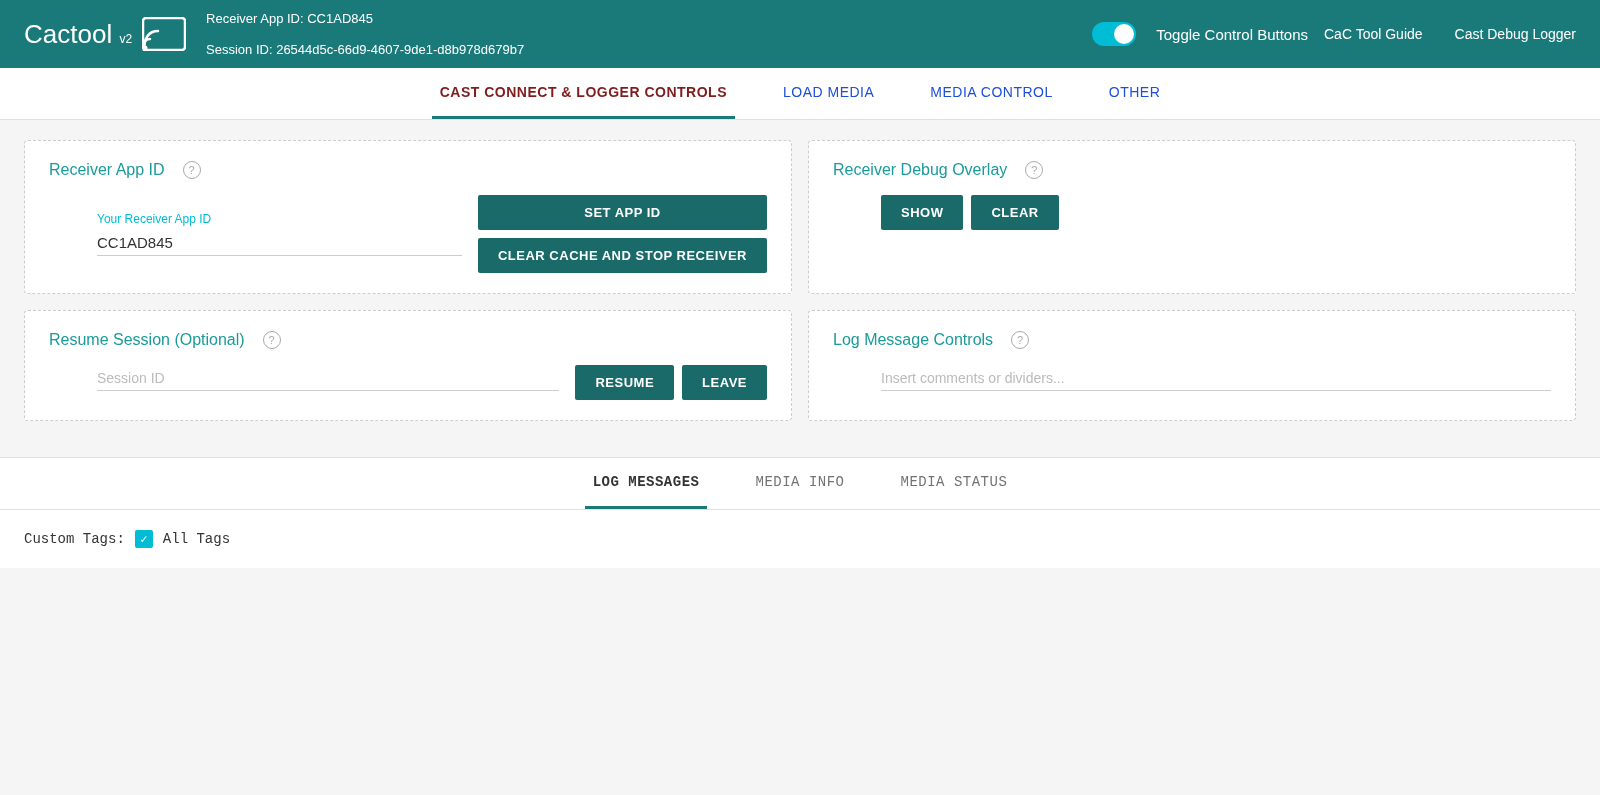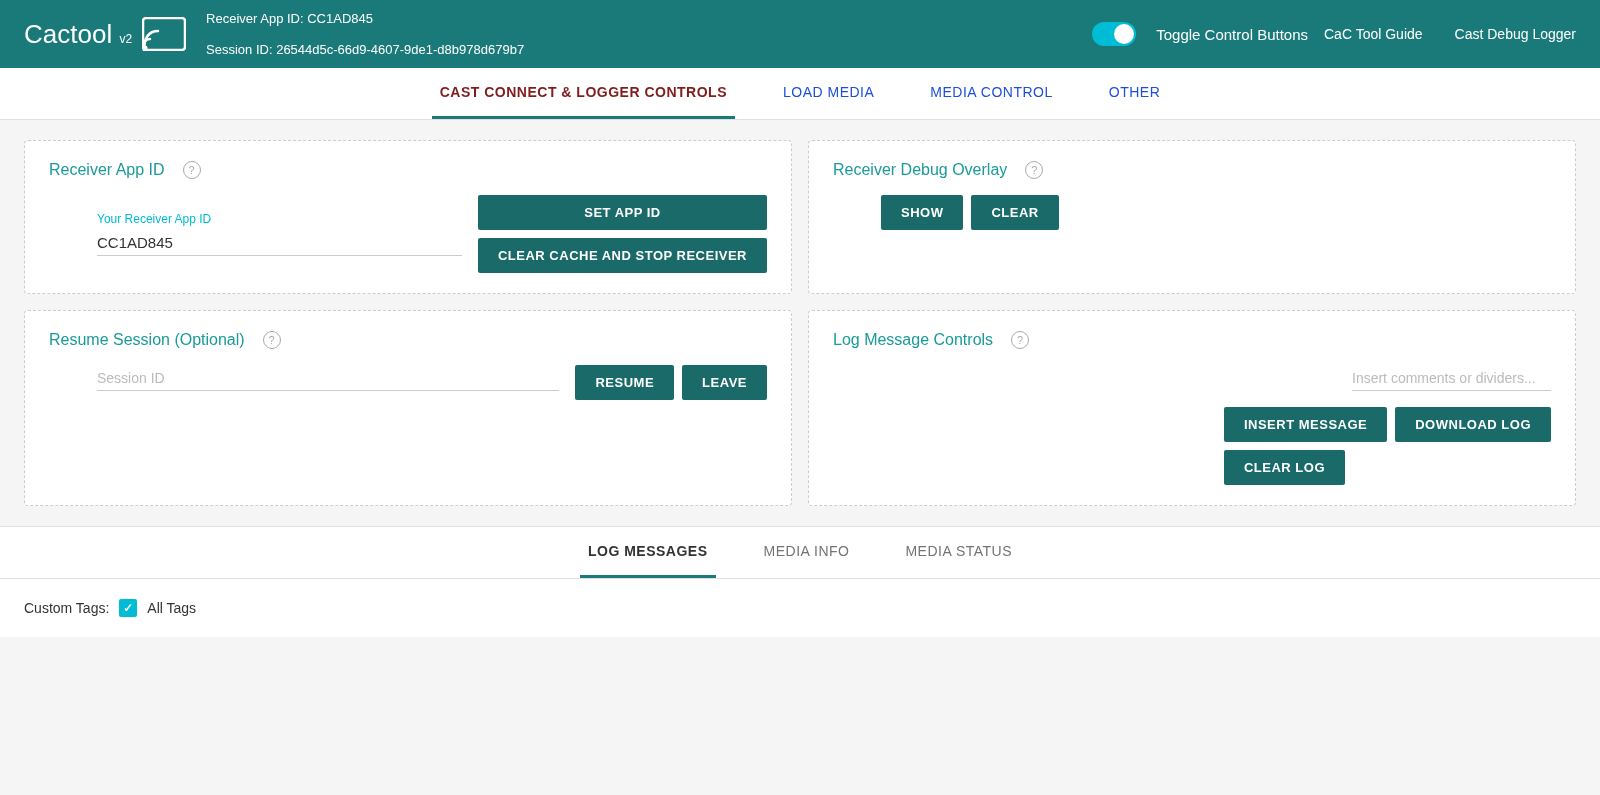--- a/index.html
+++ b/index.html
@@ -197,8 +197,8 @@
 
     
     .log-card .card-body {
-      flex-direction: column;
-      align-items: flex-end;
+      flex-direction: row;
+      align-items: flex-start;
     }
     .log-input-group {
       flex: 1;

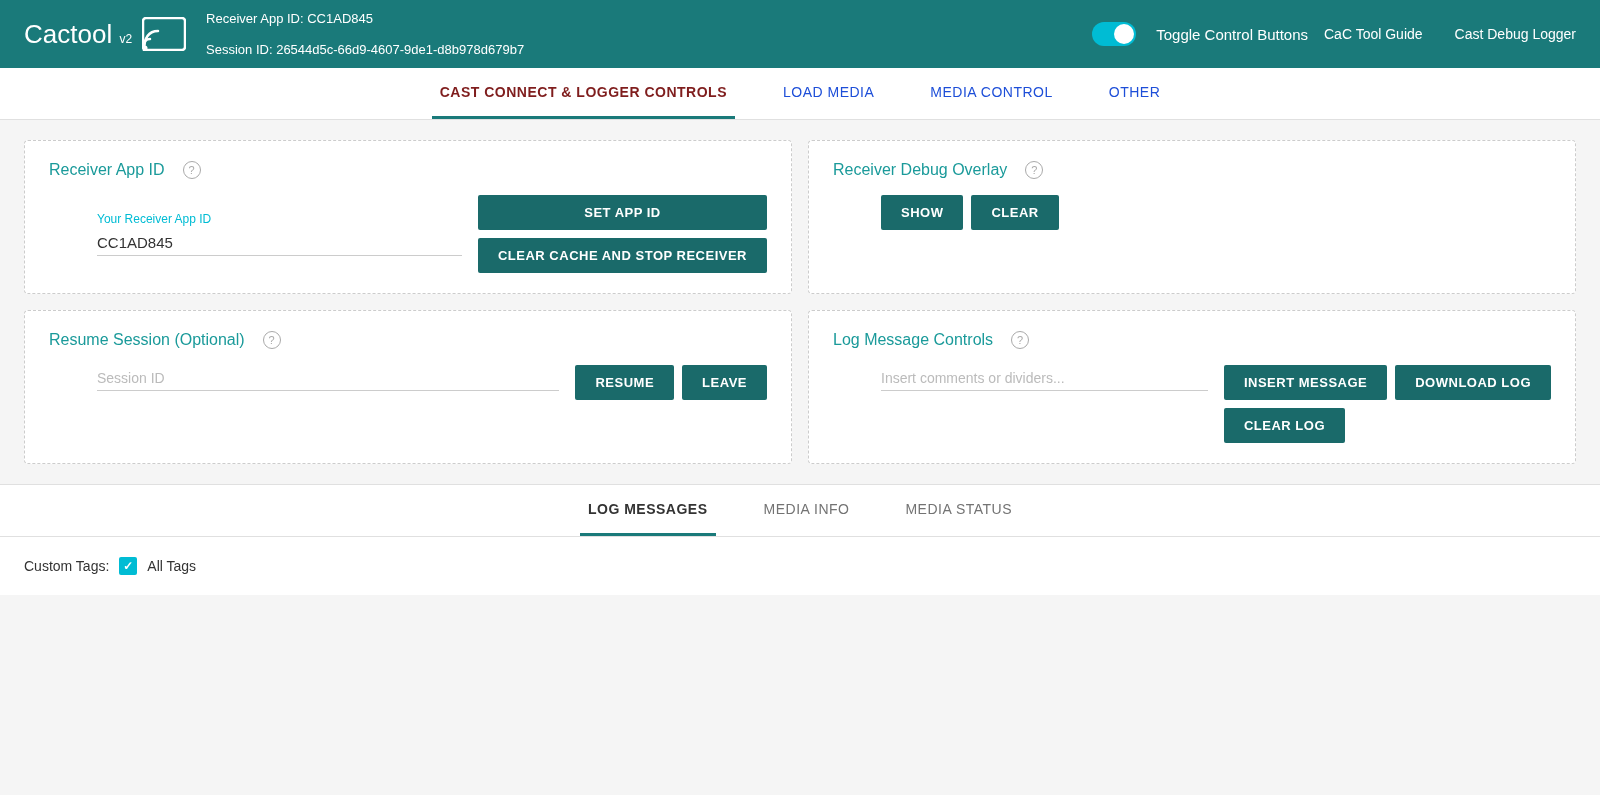--- a/index.html
+++ b/index.html
@@ -369,15 +369,6 @@
         <div class="log-input-group">
           <input class="text-input" type="text" placeholder="Insert comments or dividers..." style="">
         </div>
-        <div class="log-btn-group">
-          <div class="btn-group-row">
-            <button class="btn-primary">INSERT MESSAGE</button>
-            <button class="btn-primary">DOWNLOAD LOG</button>
-          </div>
-          <div class="btn-group-row">
-            <button class="btn-primary">CLEAR LOG</button>
-          </div>
-        </div>
       </div>
     </div>
 

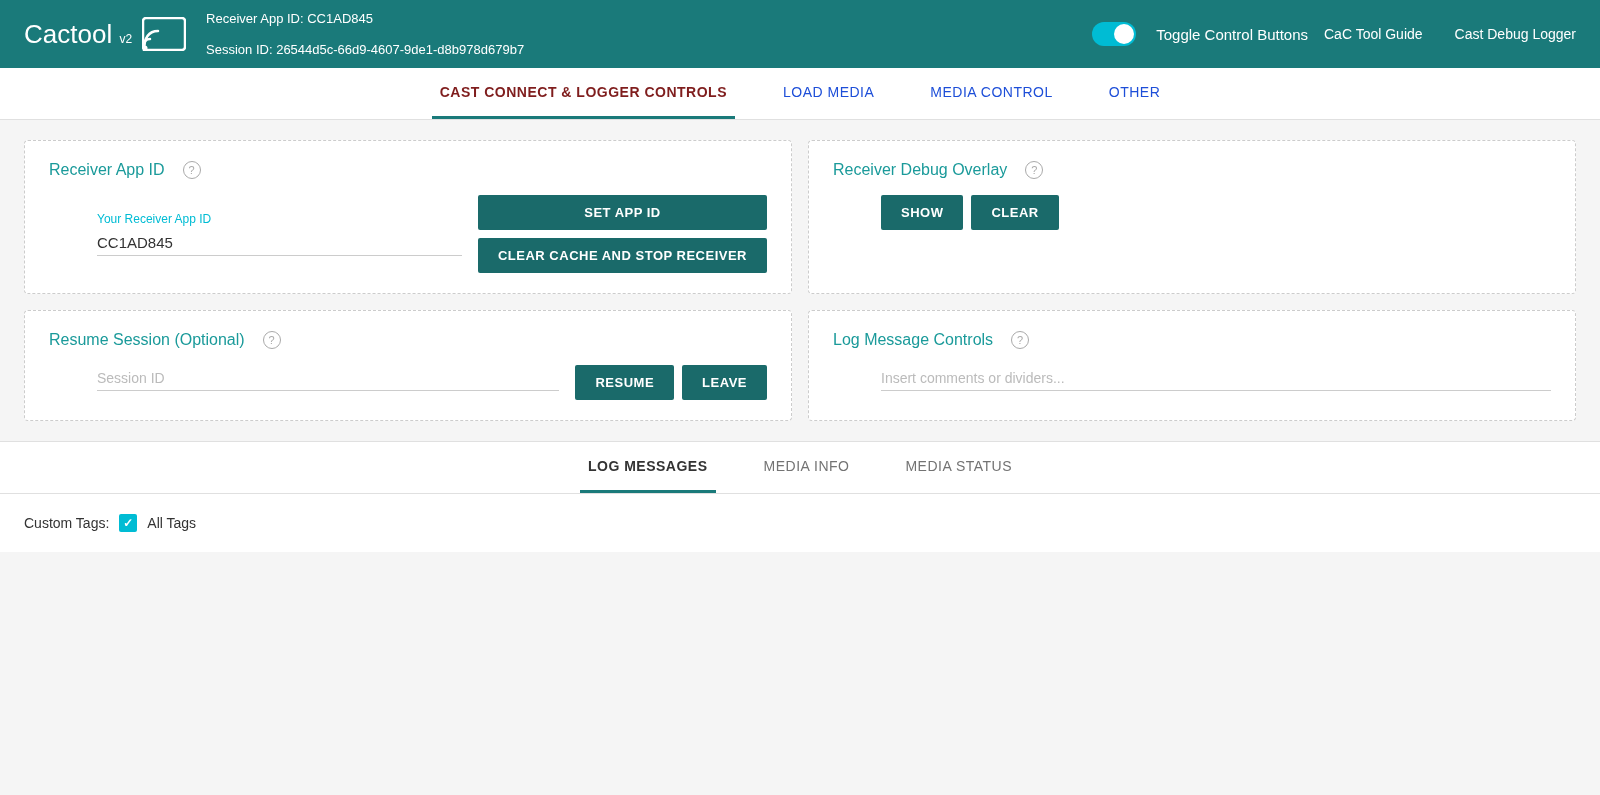--- a/index.html
+++ b/index.html
@@ -212,8 +212,9 @@
     
     .bottom-section {
       background: white;
-      margin-top: 0;
+      margin-top: 16px;
       border-top: 1px solid #e0e0e0;
+      font-family: Liberation Mono, monospace;
     }
     .bottom-tabs {
       display: flex;

